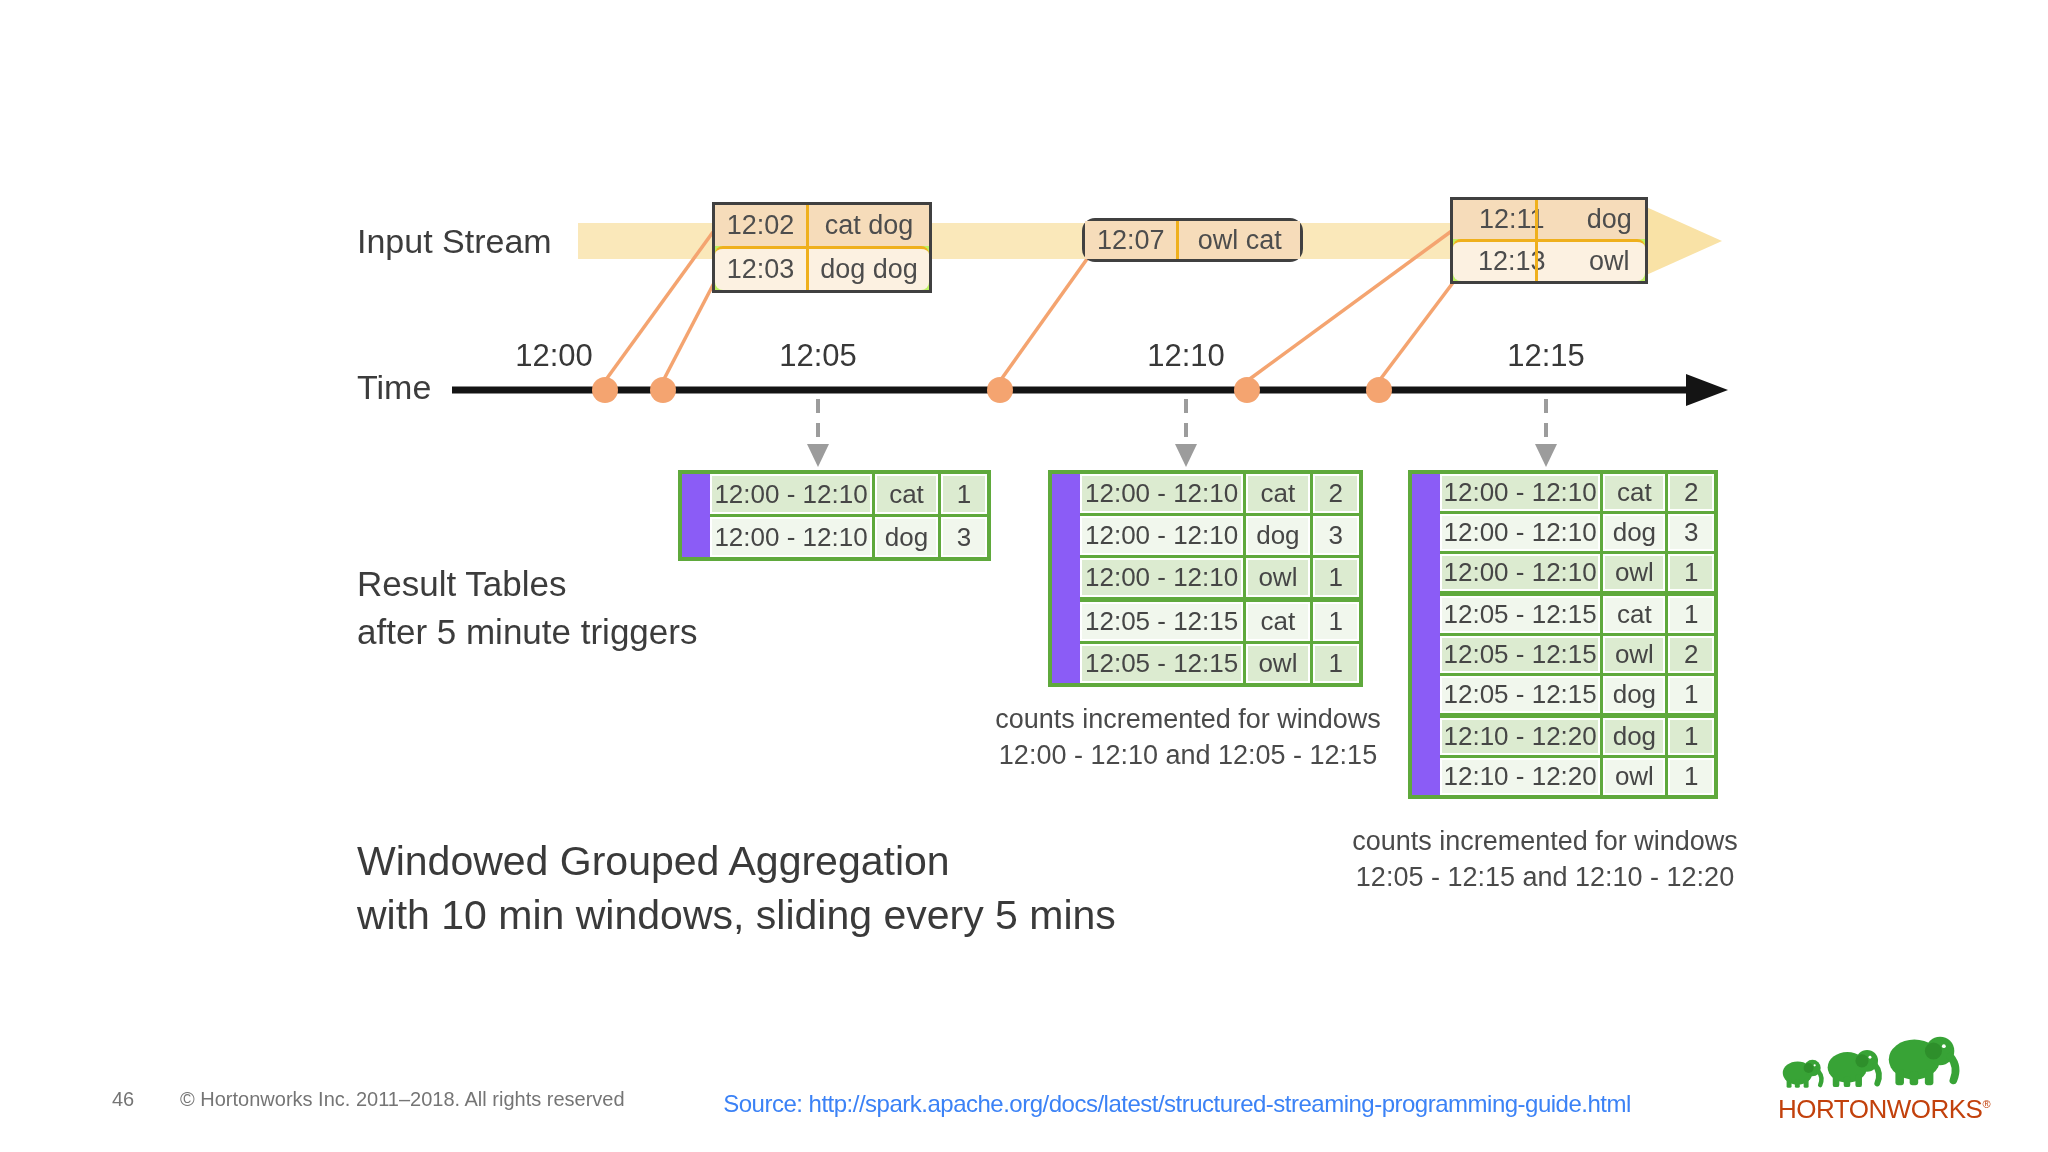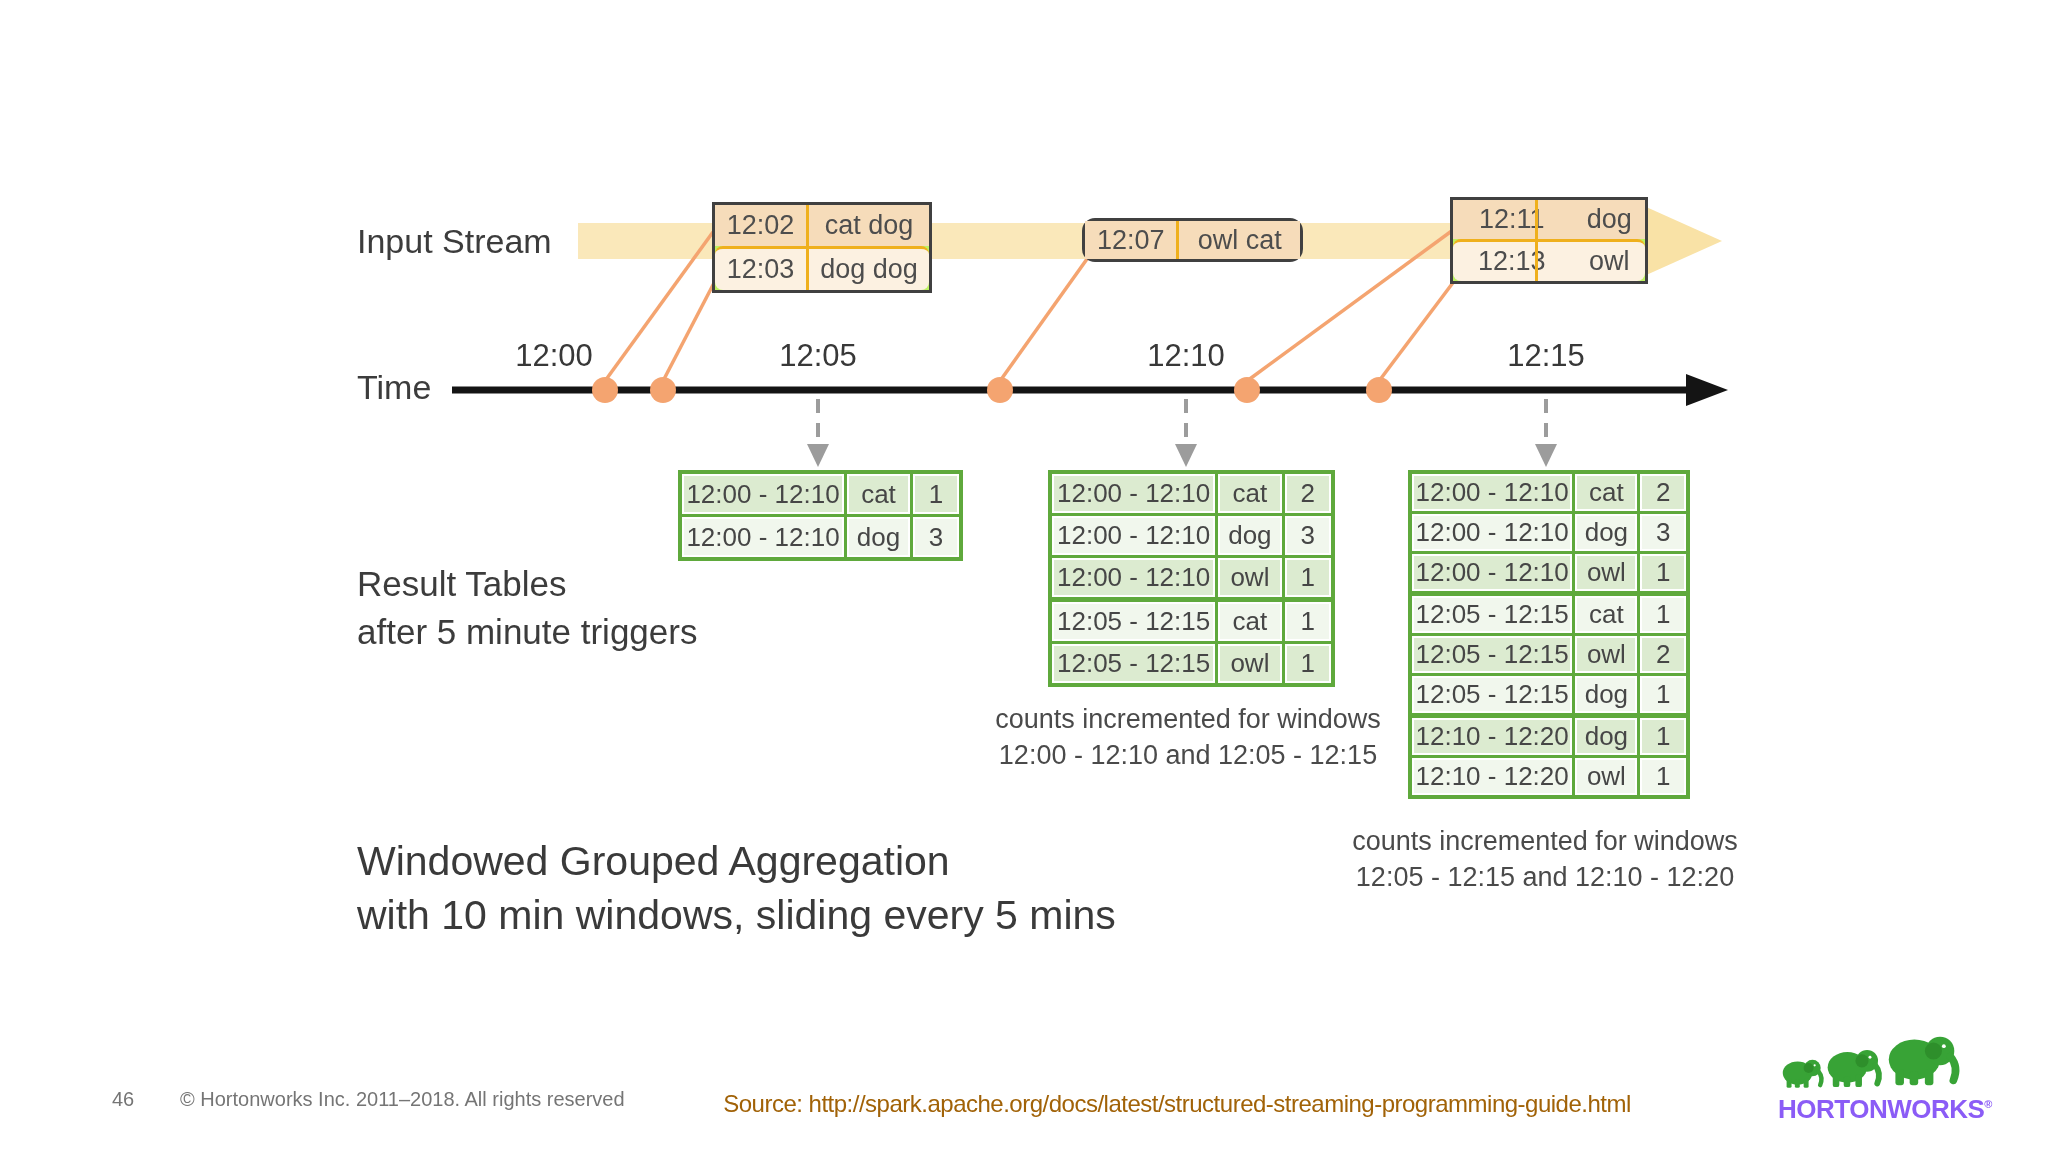--- a/index.html
+++ b/index.html
@@ -33,7 +33,7 @@
   .e2 .cell { height:39px;padding-left:36px; }
 
   
-  .result-table { position:absolute; border:4px solid #5fa93c; background:#8b5cf6; }
+  .result-table { position:absolute; border:4px solid #5fa93c; background:#8b5cf6;padding-left:28px; }
   .result-table .row { display:grid; grid-template-columns:58.5% 23.8% 17.7%; }
   .result-table .row + .row { border-top:3px solid #5fa93c; }
   .result-table .row.group-start { border-top-width:5px; }

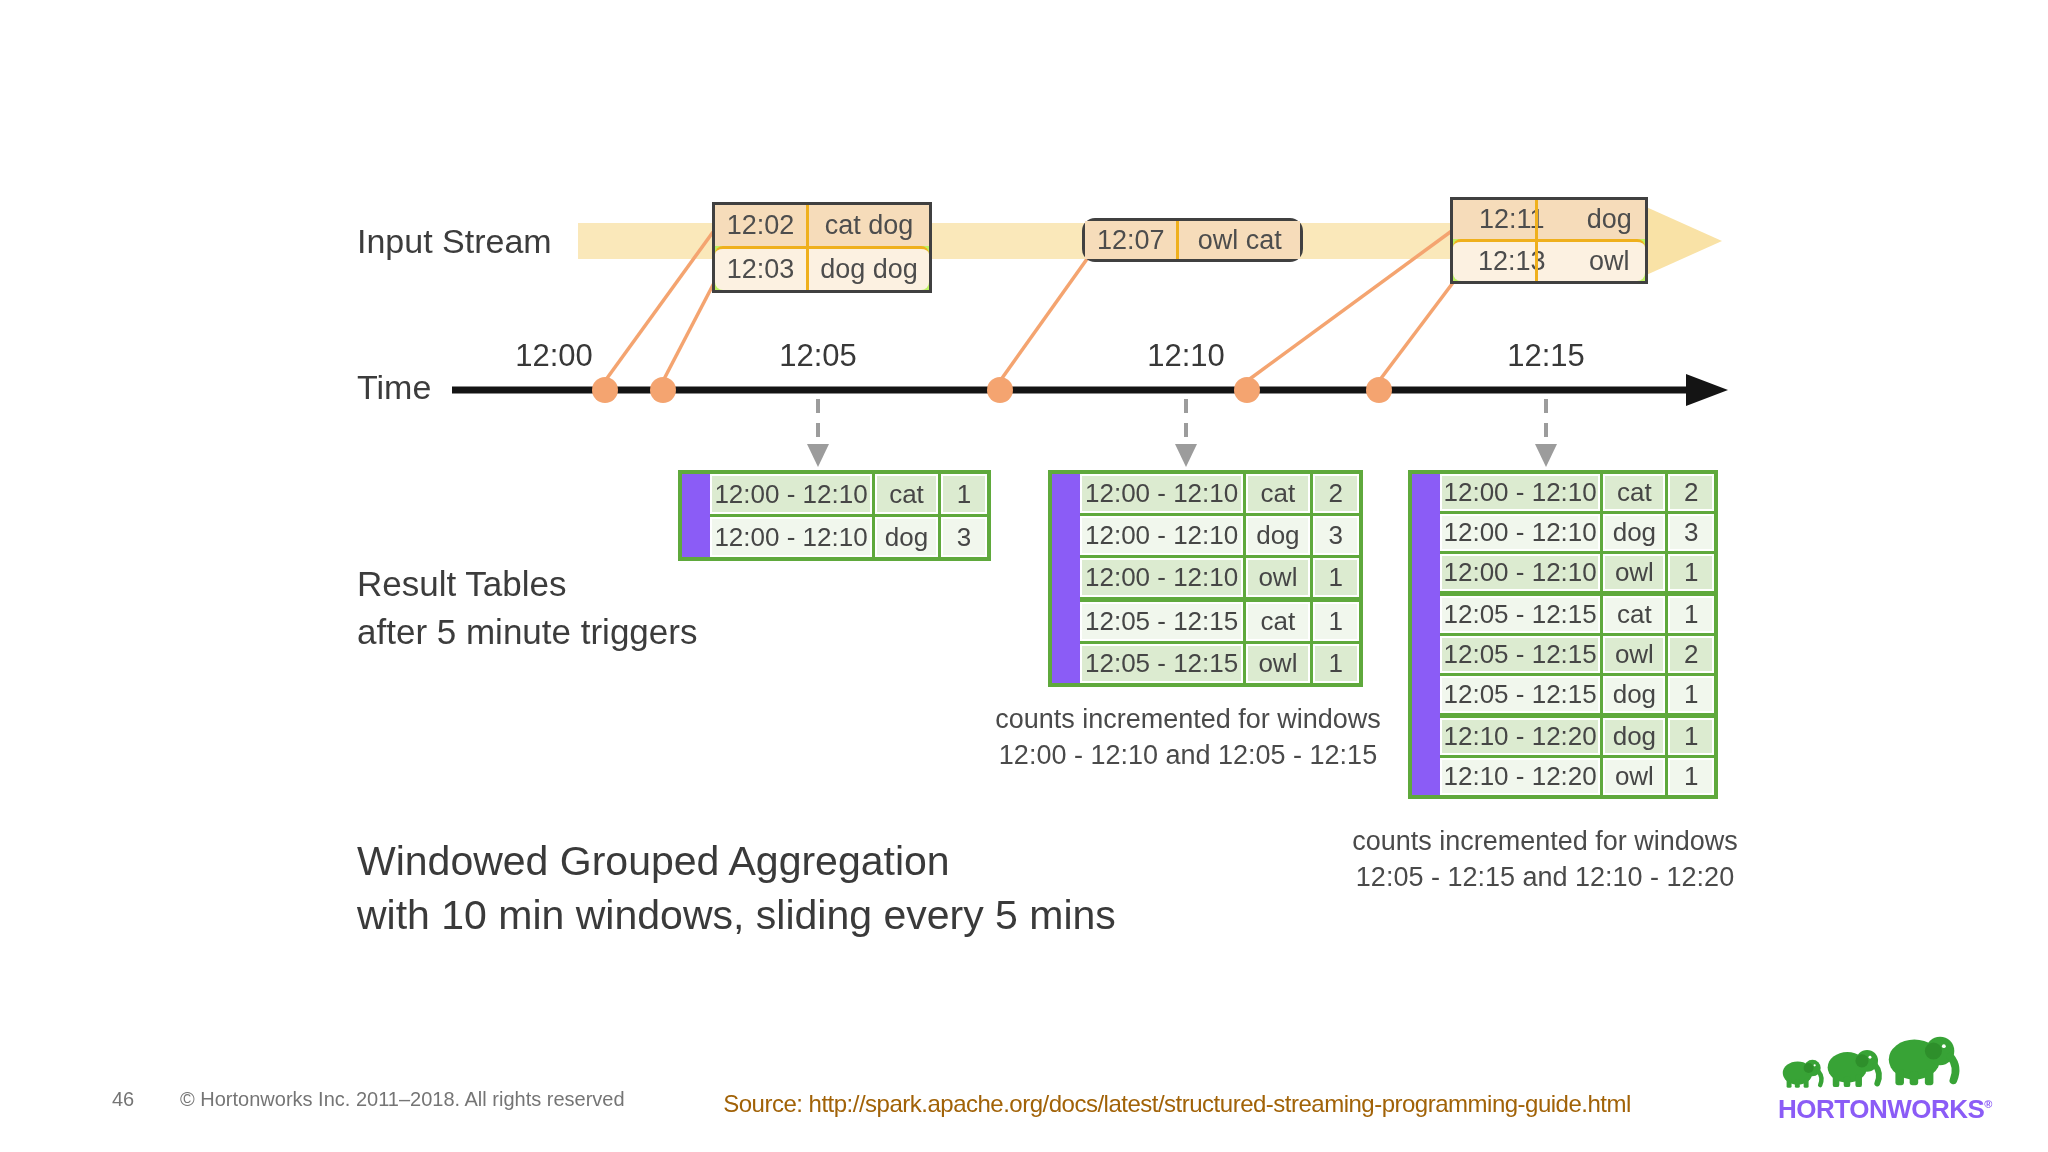--- a/index.html
+++ b/index.html
@@ -57,7 +57,7 @@
   .page-number { position:absolute; left:112px; top:1088px; font-size:20px; color:#757575; }
   .copyright   { position:absolute; left:180px; top:1088px; font-size:20px; color:#757575; }
   .source      { position:absolute; left:712px; top:1090px; width:930px; text-align:center;
-                 font-size:24px; letter-spacing:-0.5px; color:#a16207; }
+                 font-size:24px; letter-spacing:-0.5px; color:#3b82f6; }
   .logo        { position:absolute; left:1778px; top:1028px; width:212px; text-align:center; }
   .logo-text   { font-size:26px; font-weight:bold; letter-spacing:-0.5px; color:#8b5cf6; white-space:nowrap; }
   .logo-text sup { font-size:11px; }

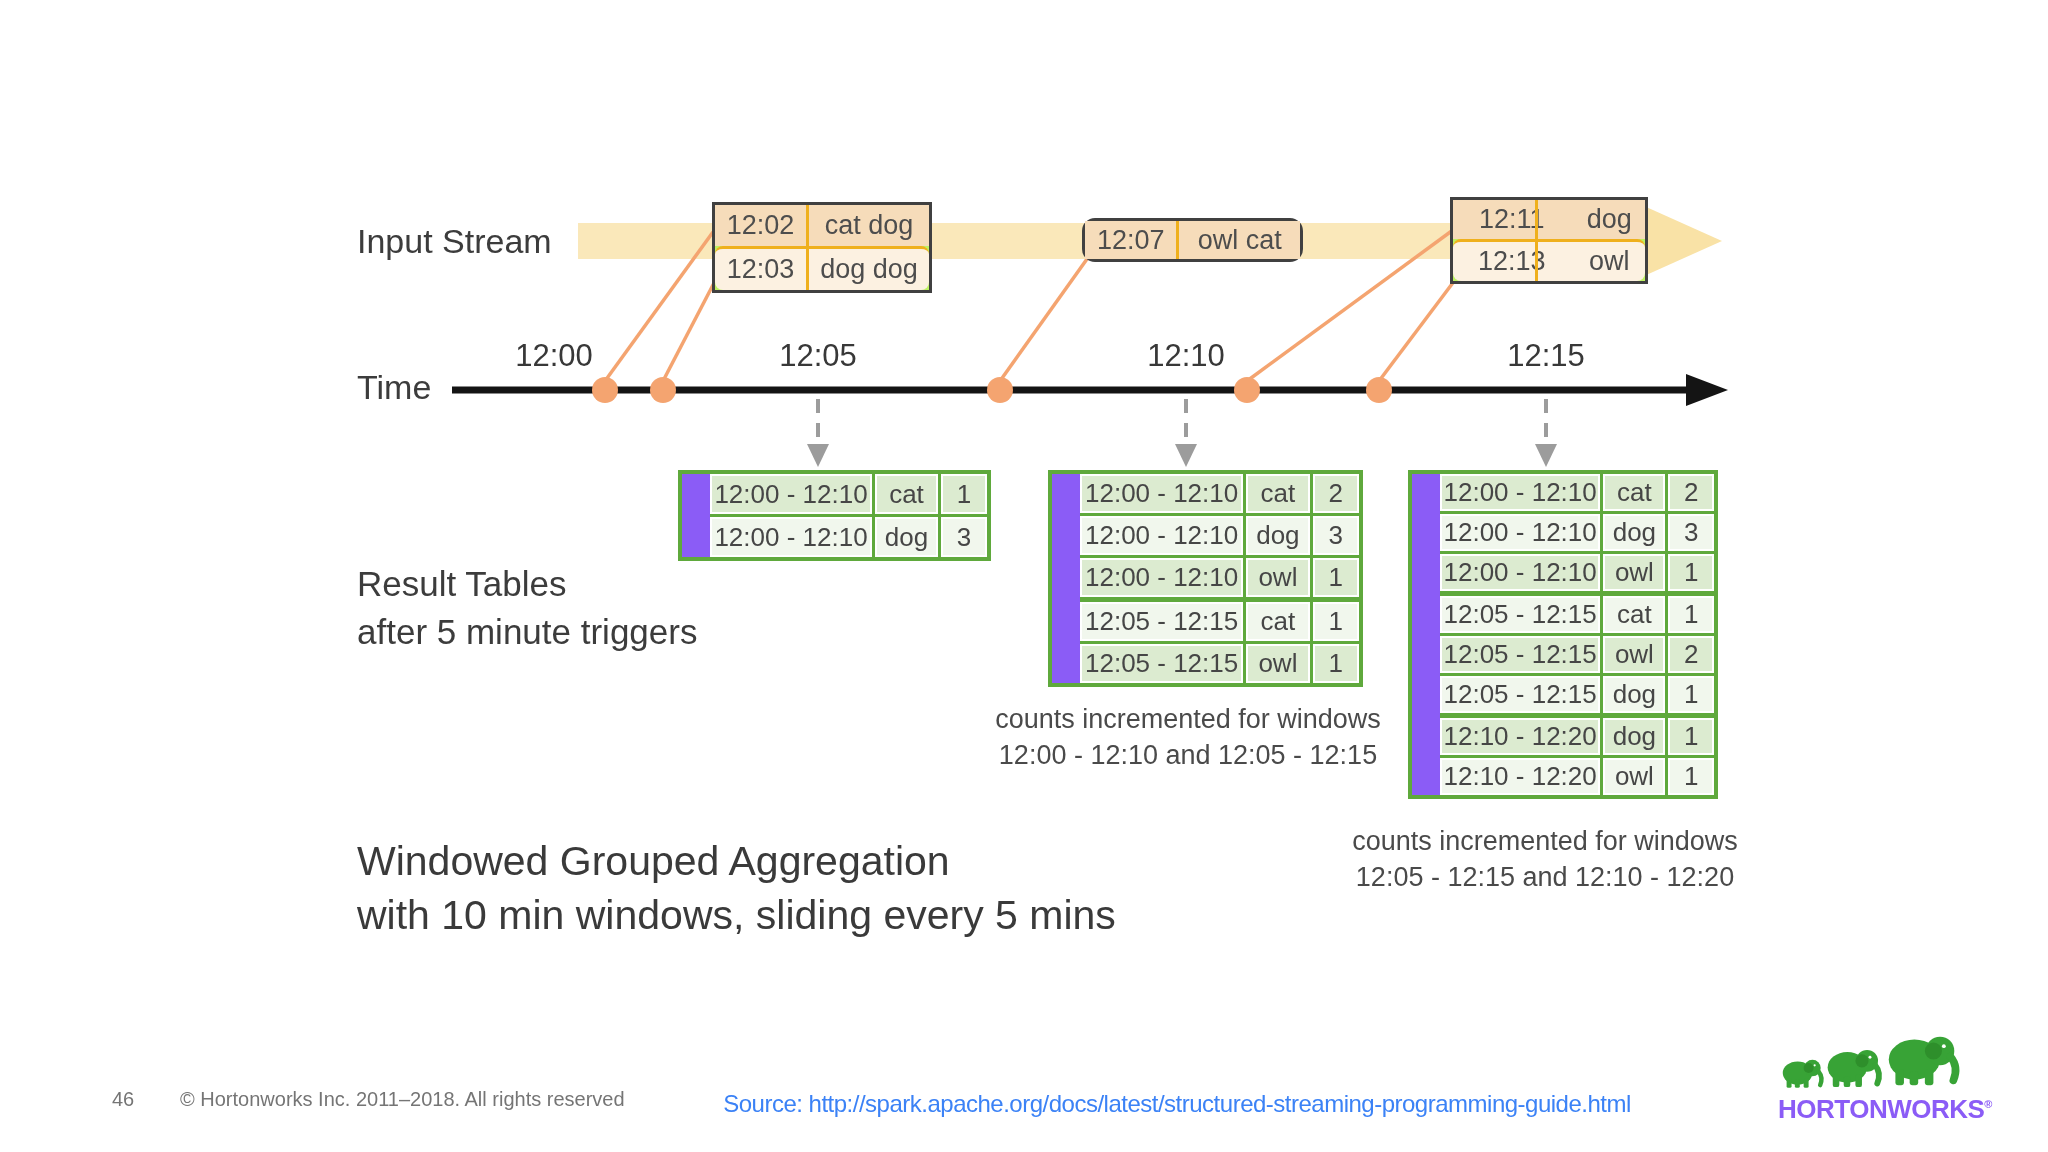--- a/index.html
+++ b/index.html
@@ -59,7 +59,7 @@
   .source      { position:absolute; left:712px; top:1090px; width:930px; text-align:center;
                  font-size:24px; letter-spacing:-0.5px; color:#3b82f6; }
   .logo        { position:absolute; left:1778px; top:1028px; width:212px; text-align:center; }
-  .logo-text   { font-size:26px; font-weight:bold; letter-spacing:-0.5px; color:#8b5cf6; white-space:nowrap; }
+  .logo-text   { font-size:26px; font-weight:normal; letter-spacing:-0.5px; color:#c2410c; white-space:nowrap; }
   .logo-text sup { font-size:11px; }
 </style>
 </head>

